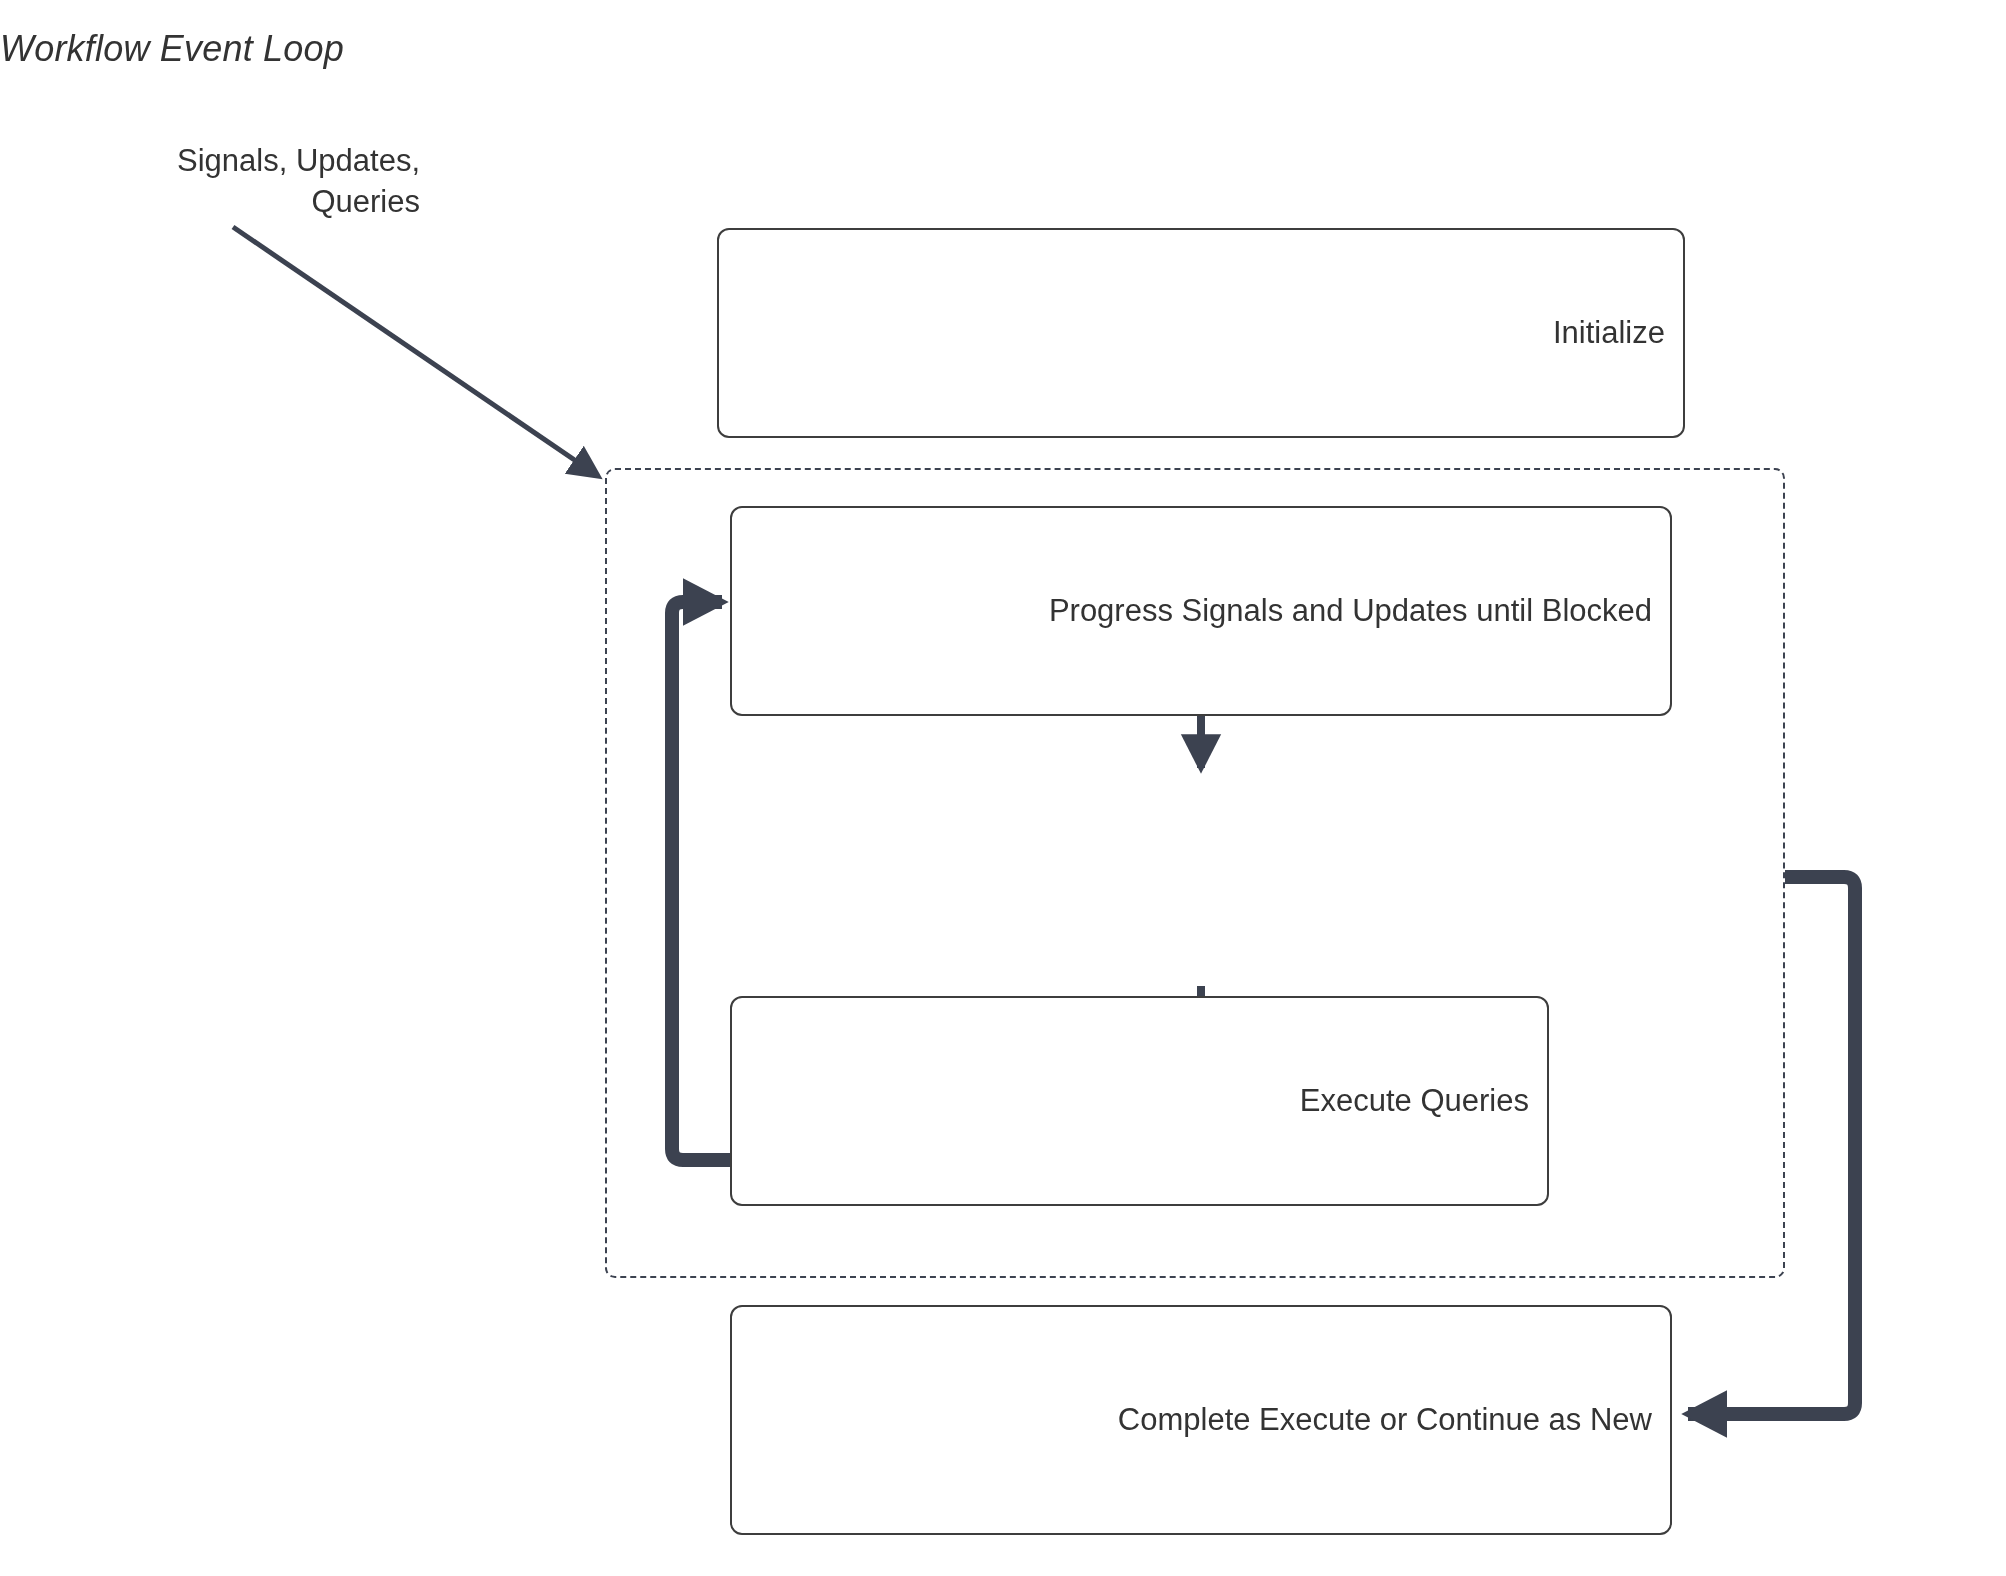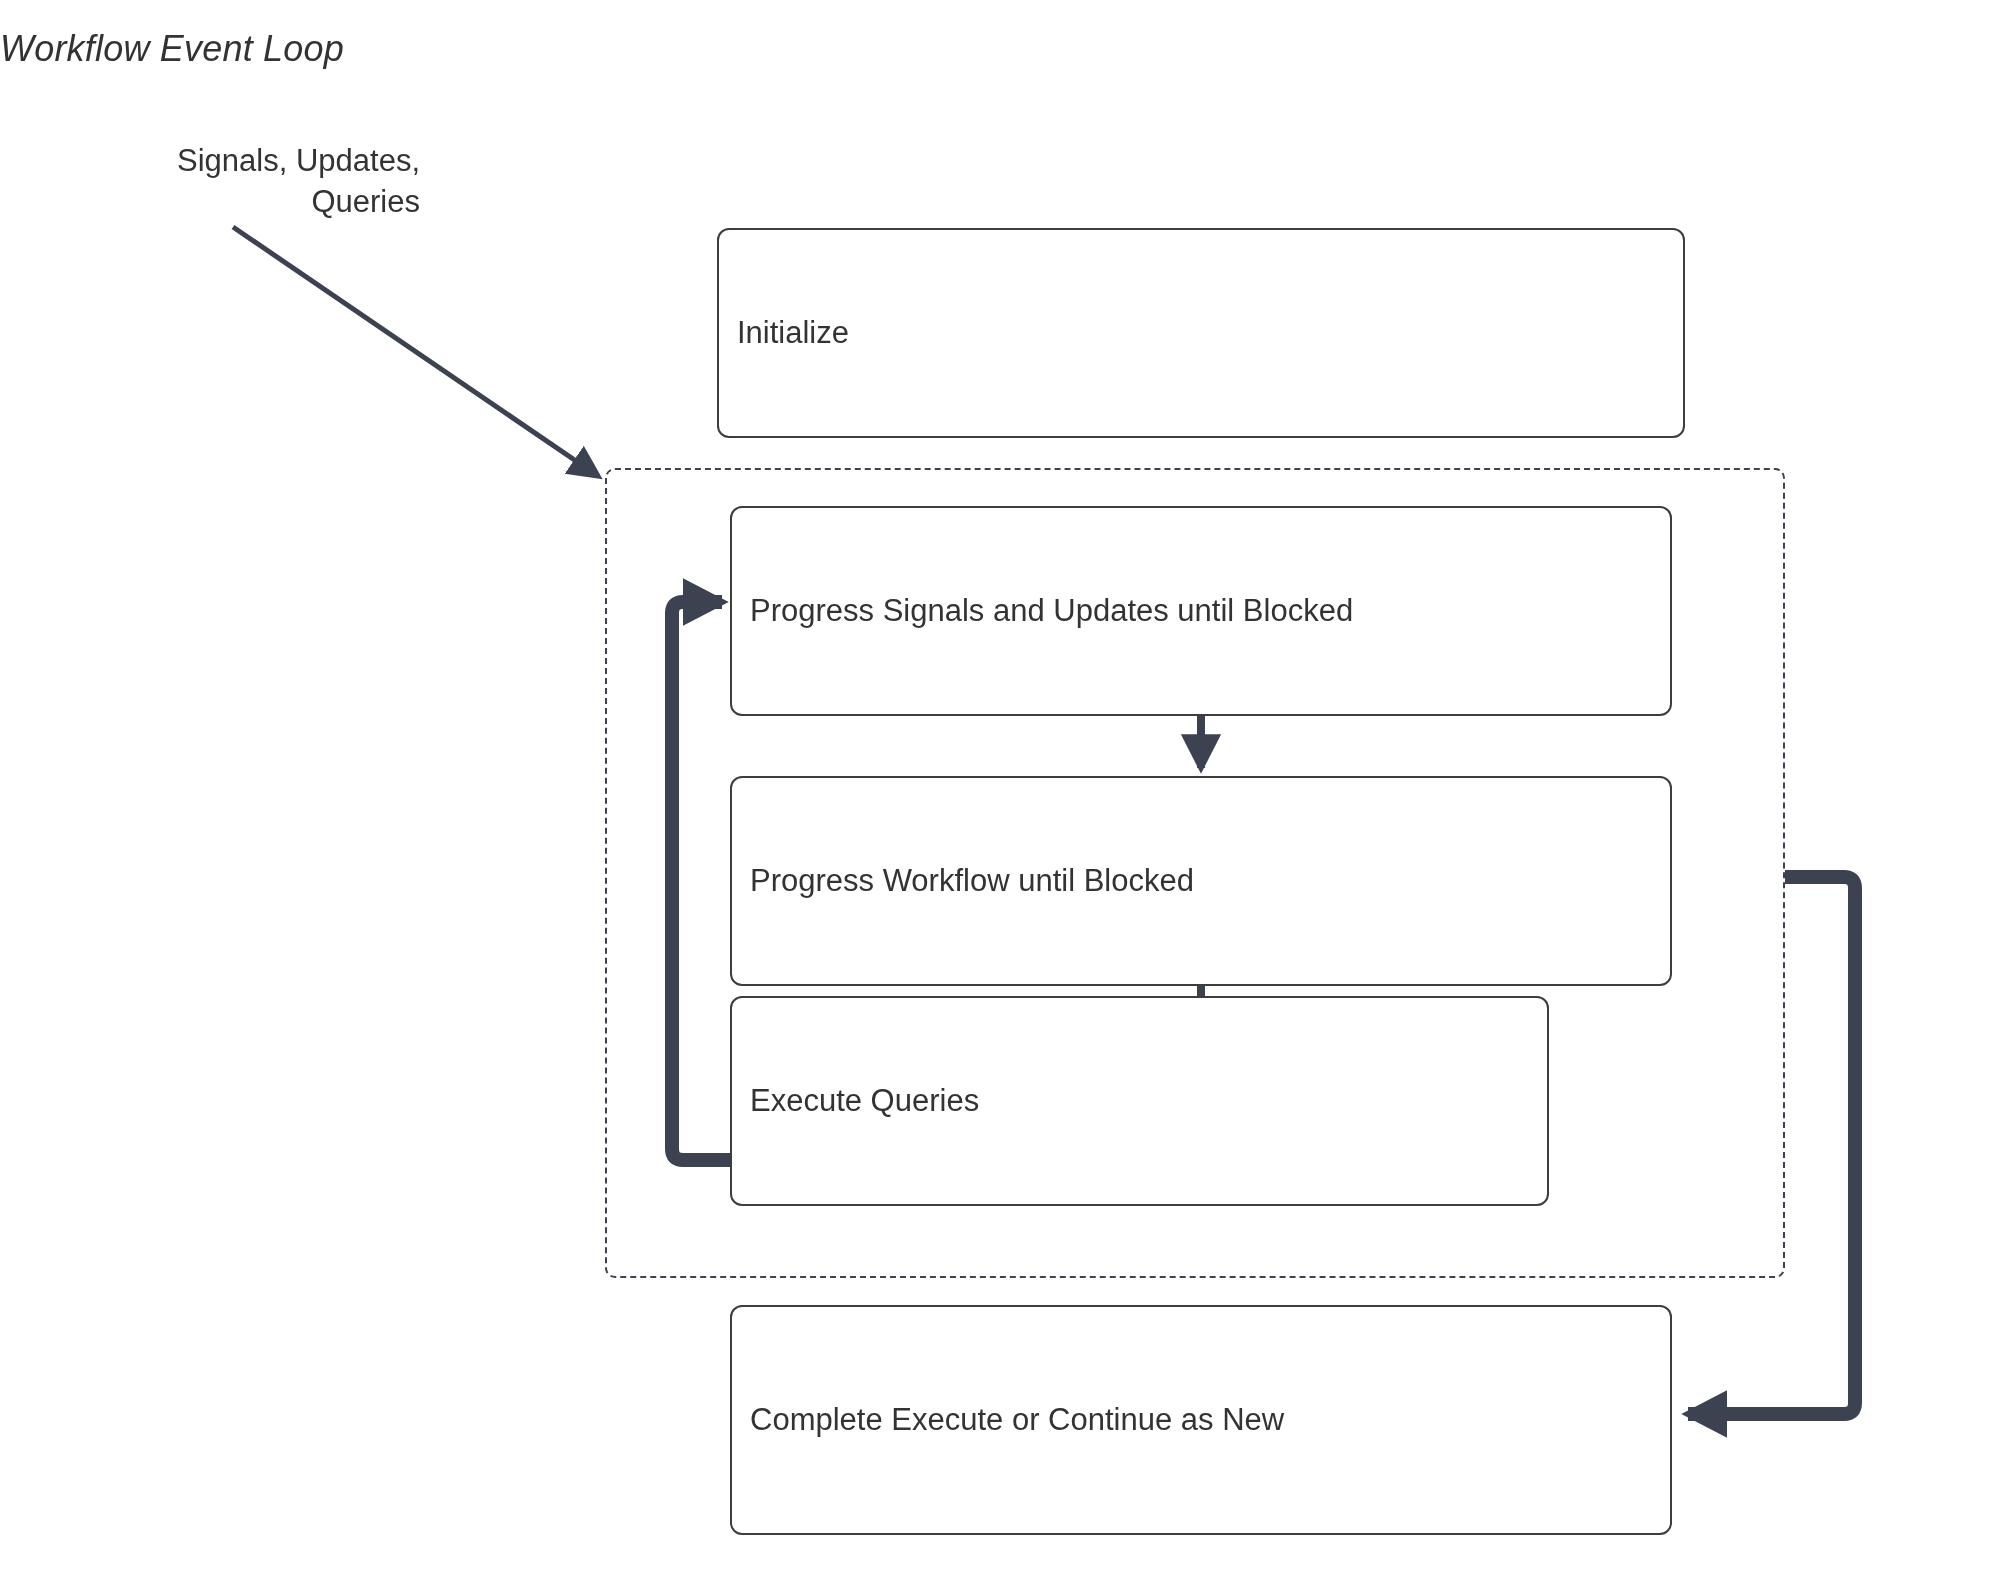--- a/index.html
+++ b/index.html
@@ -73,7 +73,7 @@
     background: #ffffff;
     display: flex;
     align-items: center;
-    justify-content: flex-start;
+    justify-content: flex-end;
   }
   .node .node-label {
     font-size: 31px;

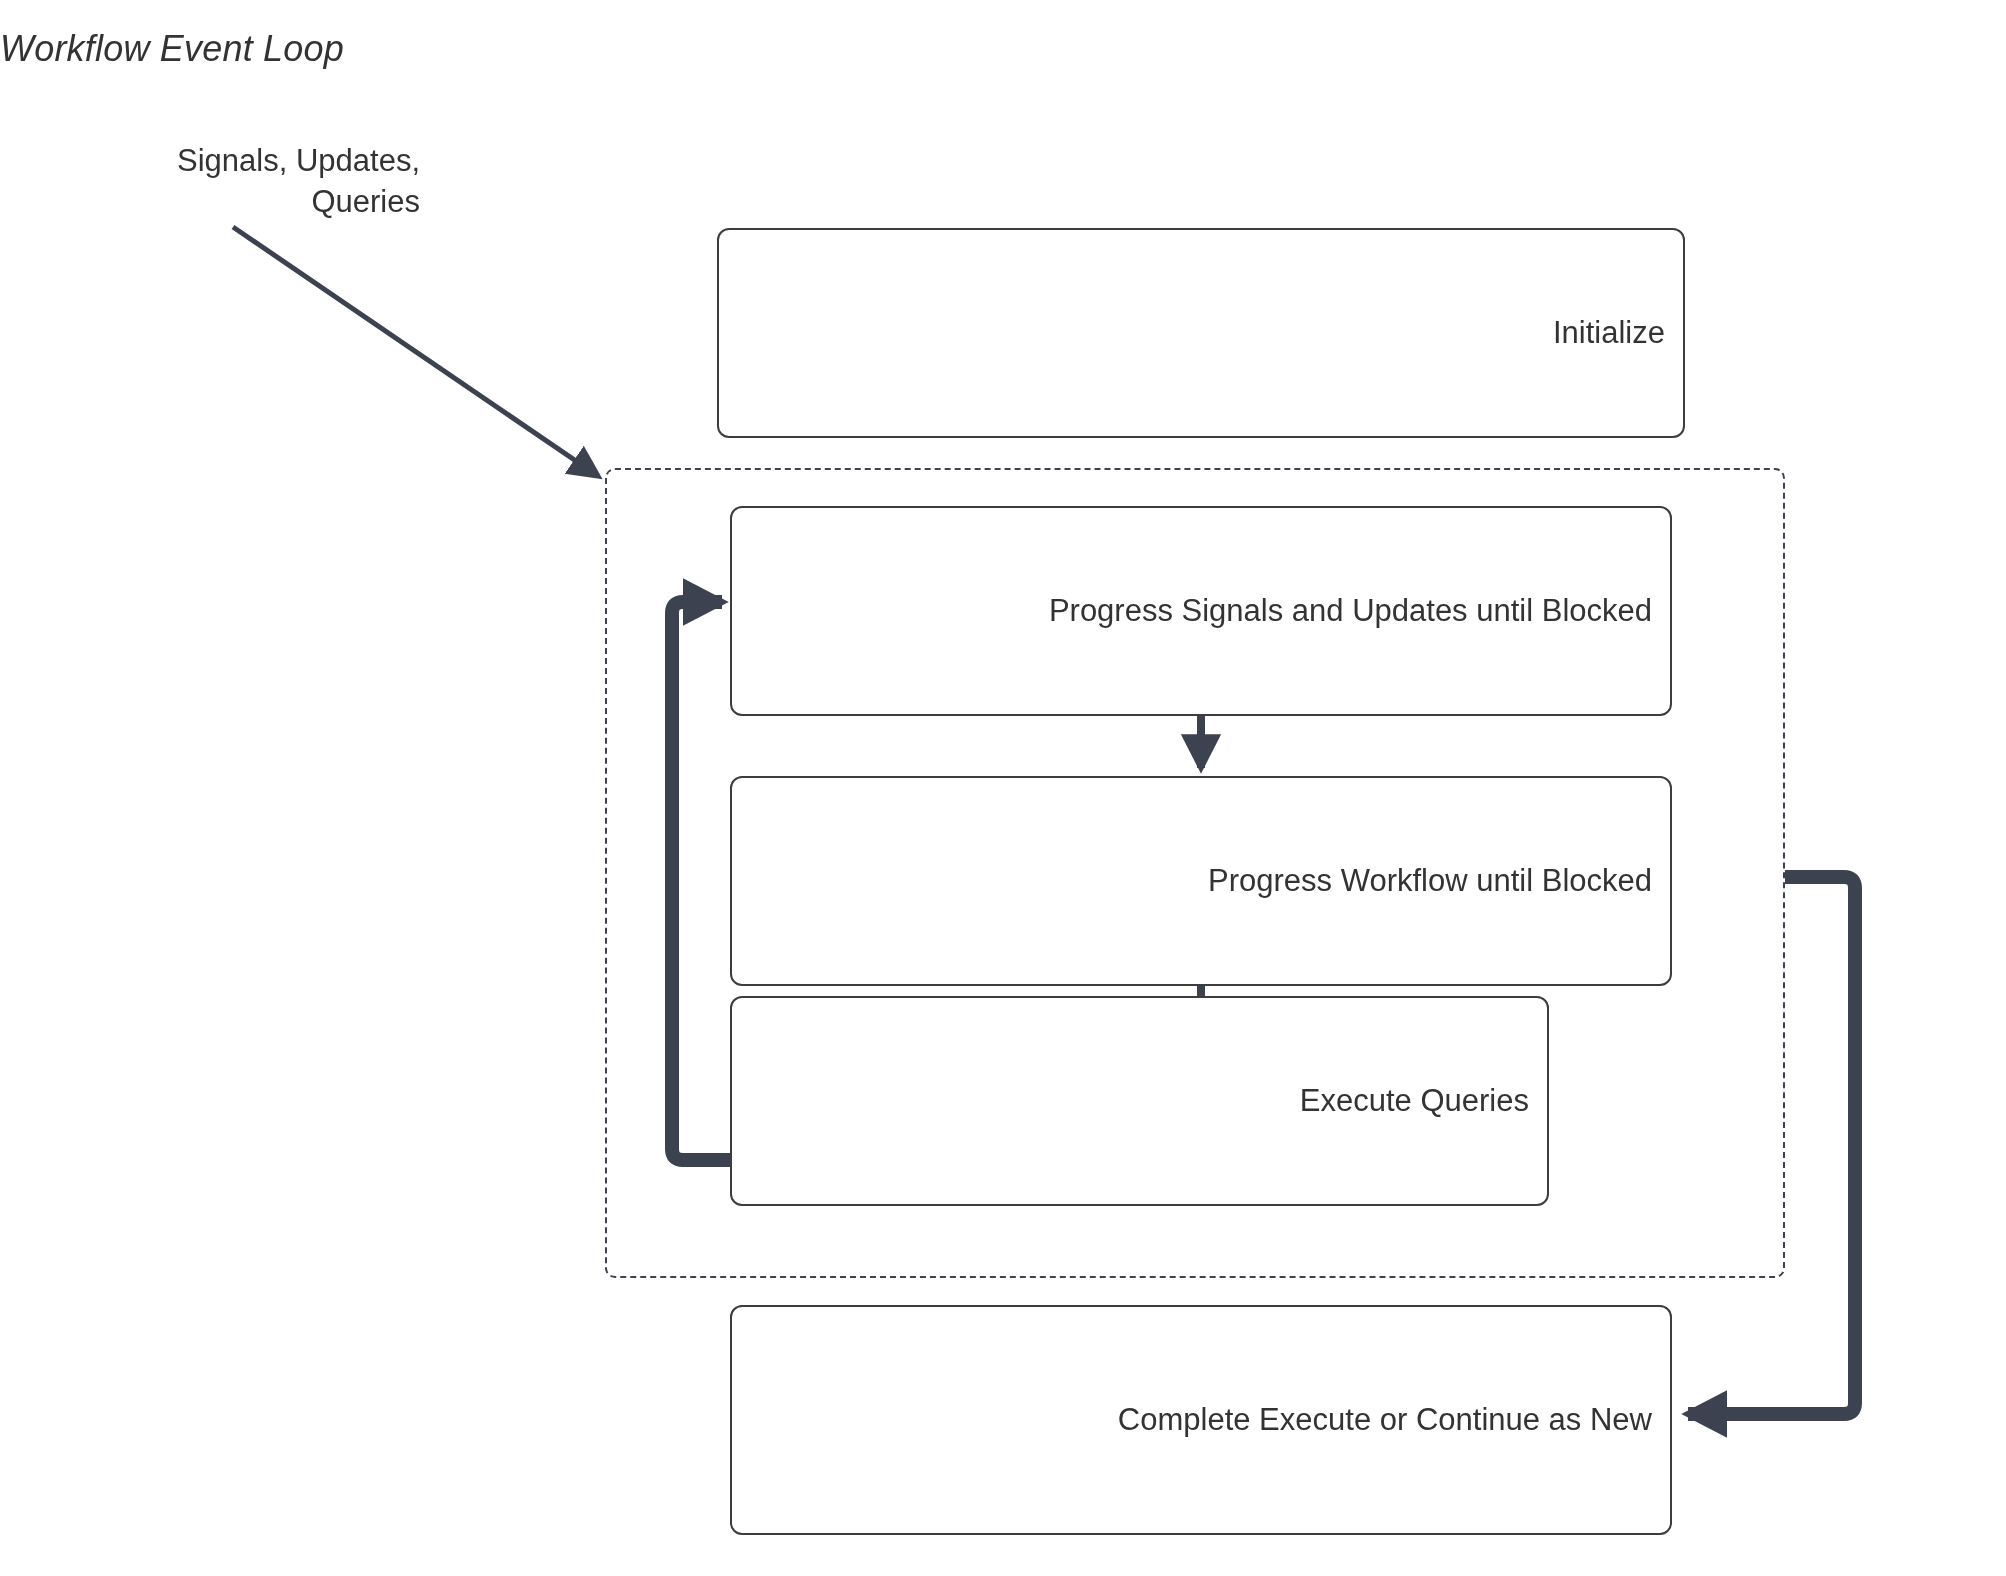--- a/index.html
+++ b/index.html
@@ -143,9 +143,6 @@
     <span class="node-label">Progress Signals and Updates until Blocked</span>
   </div>
 
-  <div class="node" id="node-progress-workflow">
-    <span class="node-label">Progress Workflow until Blocked</span>
-  </div>
 
   <div class="node" id="node-execute-queries">
     <span class="node-label">Execute Queries</span>

